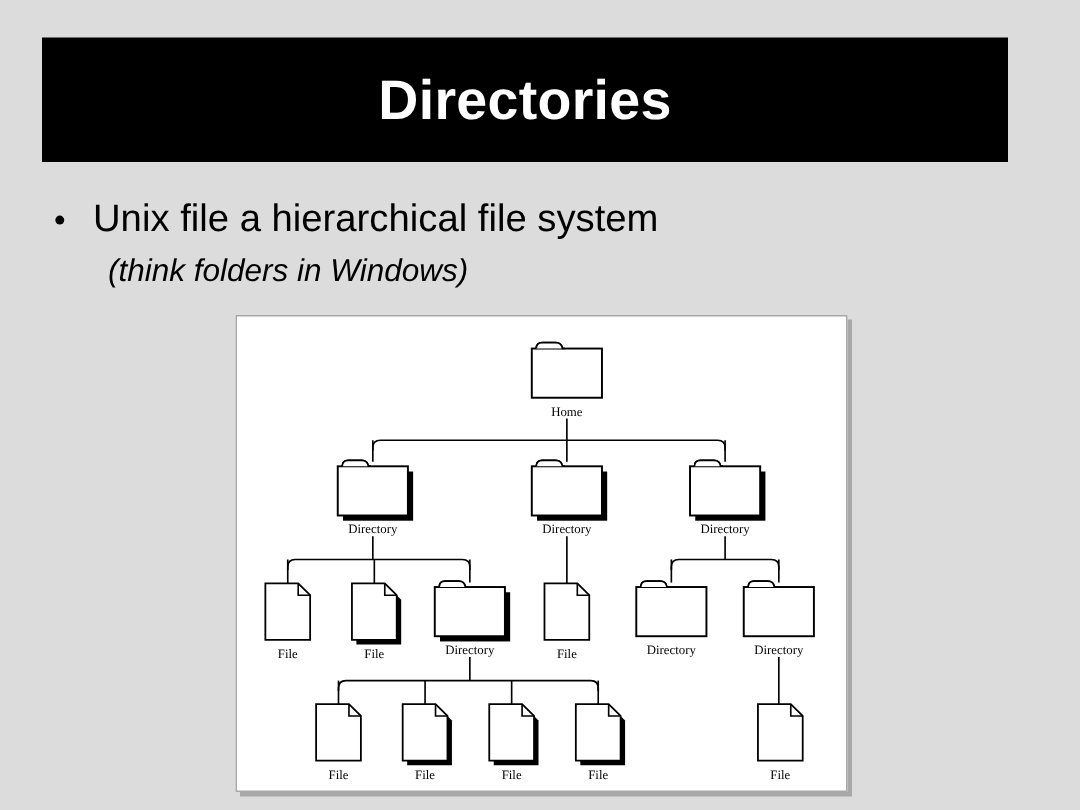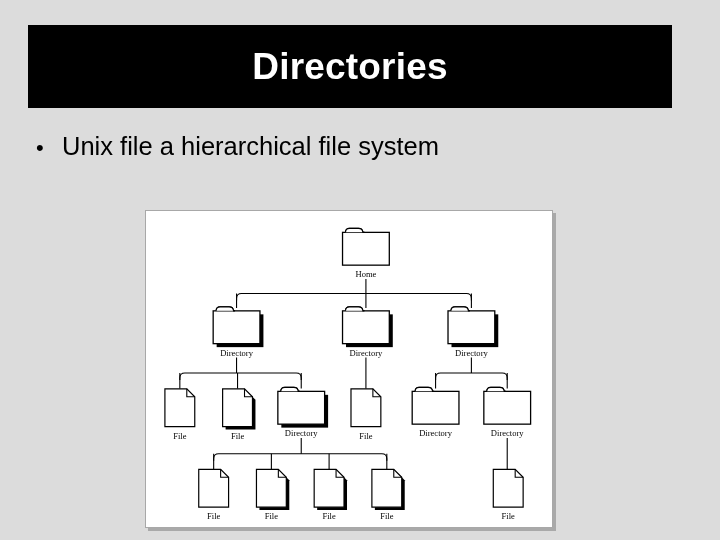--- a/index.html
+++ b/index.html
@@ -101,6 +101,7 @@
     <span id="bullet-dot">•</span>
     <span id="bullet-text">Unix file a hierarchical file system</span>
   </div>
+  <div id="bullet-sub">(think folders in Windows)</div>
 </div>
 
 <div id="diagram-panel">

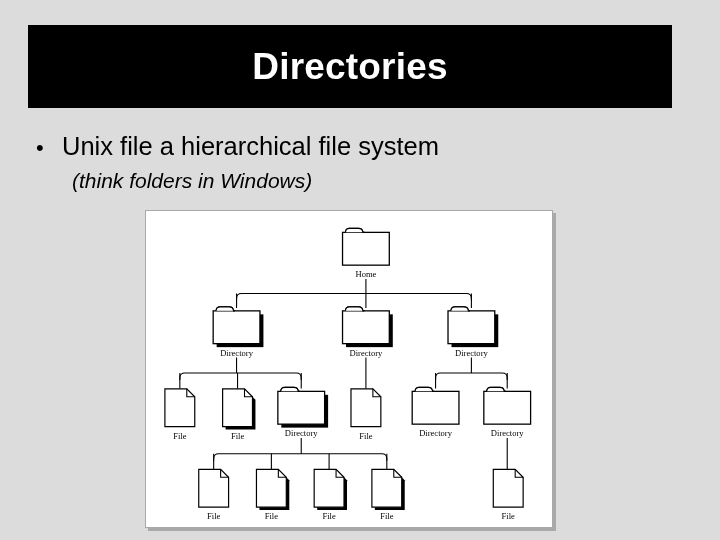--- a/index.html
+++ b/index.html
@@ -68,7 +68,7 @@
   
   #diagram-panel {
     position: absolute;
-    left: 145px;
+    left: 157px;
     top: 210px;
     width: 408px;
     height: 318px;

